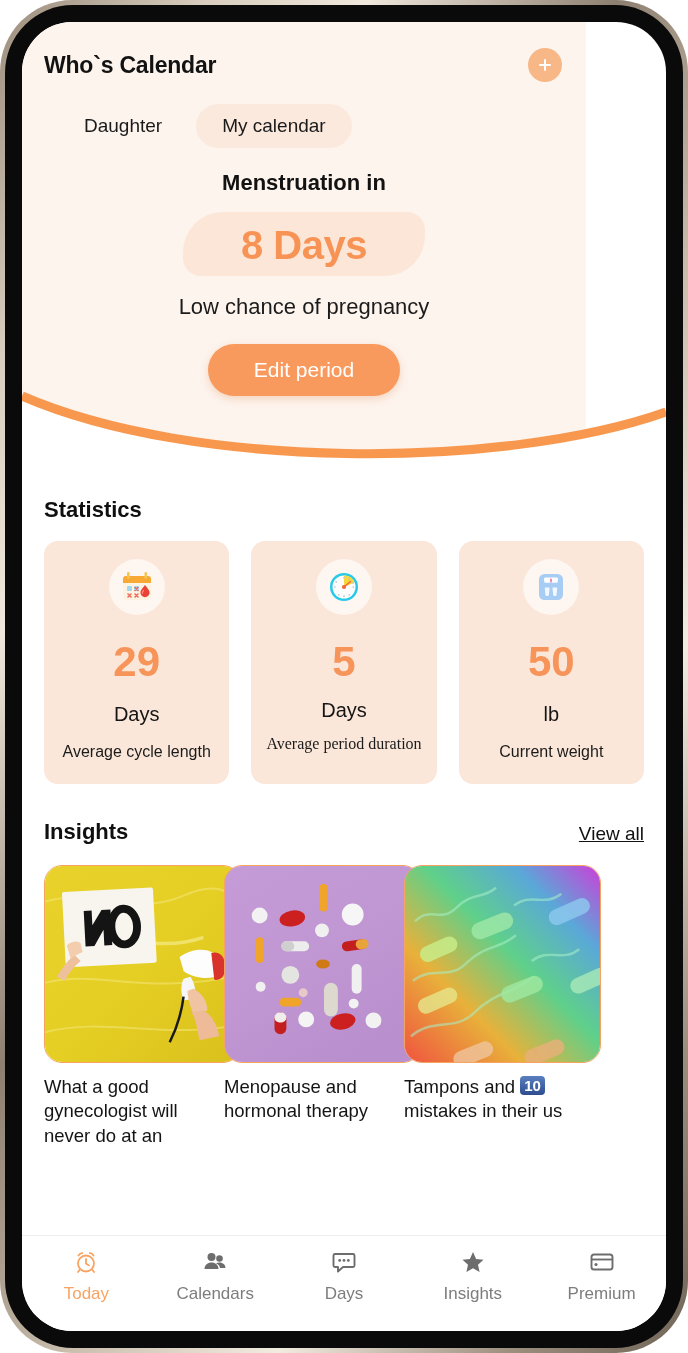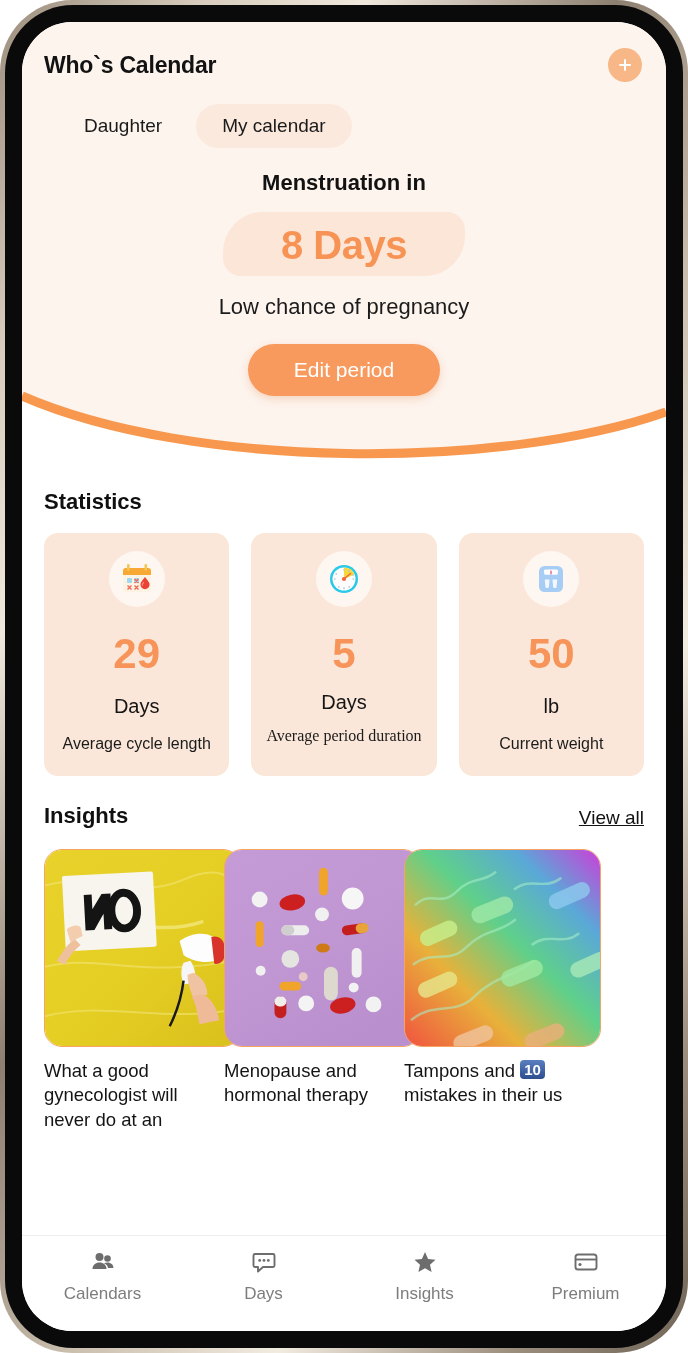--- a/index.html
+++ b/index.html
@@ -39,7 +39,7 @@
   
   .hero {
     position: relative;
-    width: 644px;
+    width: 564px;
     height: 440px;
     background: #fdf4ee;
   }

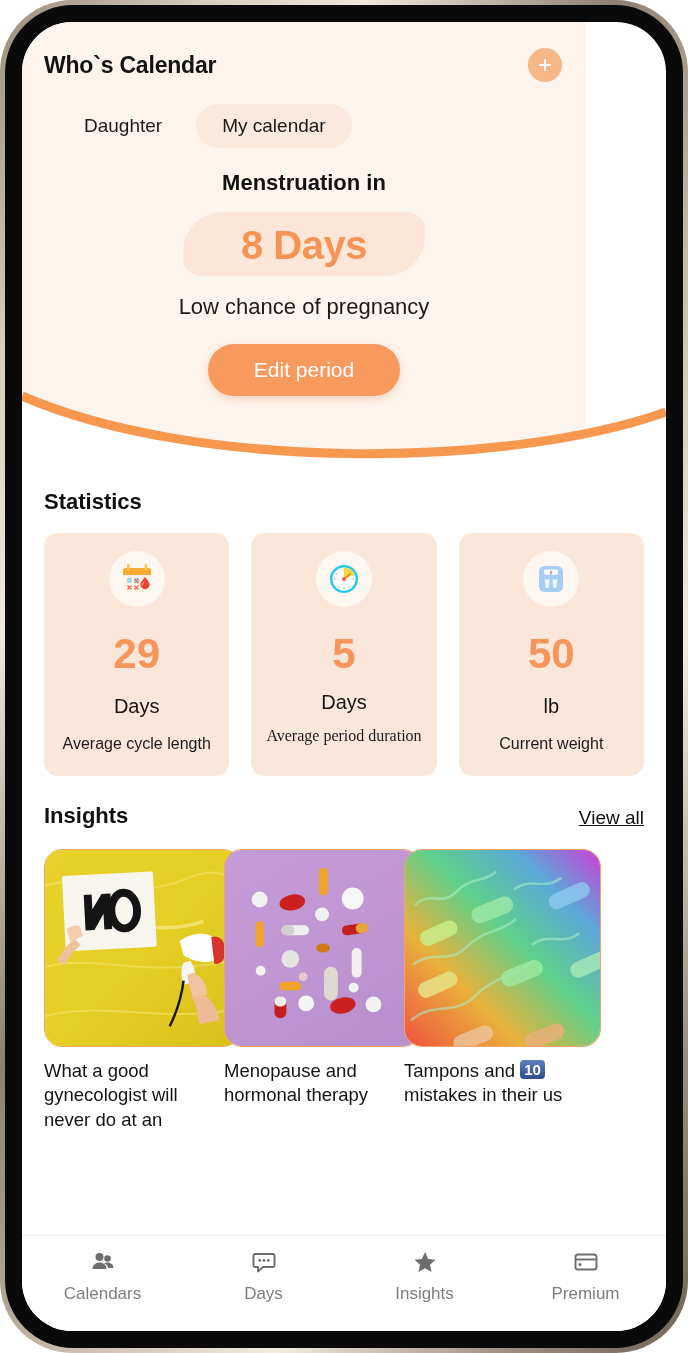--- a/index.html
+++ b/index.html
@@ -130,7 +130,7 @@
     display: flex;
     align-items: flex-end;
     justify-content: space-between;
-    margin-top: 27px;
+    margin-top: 35px;
   }
   .section-title {
     font-size: 22px;

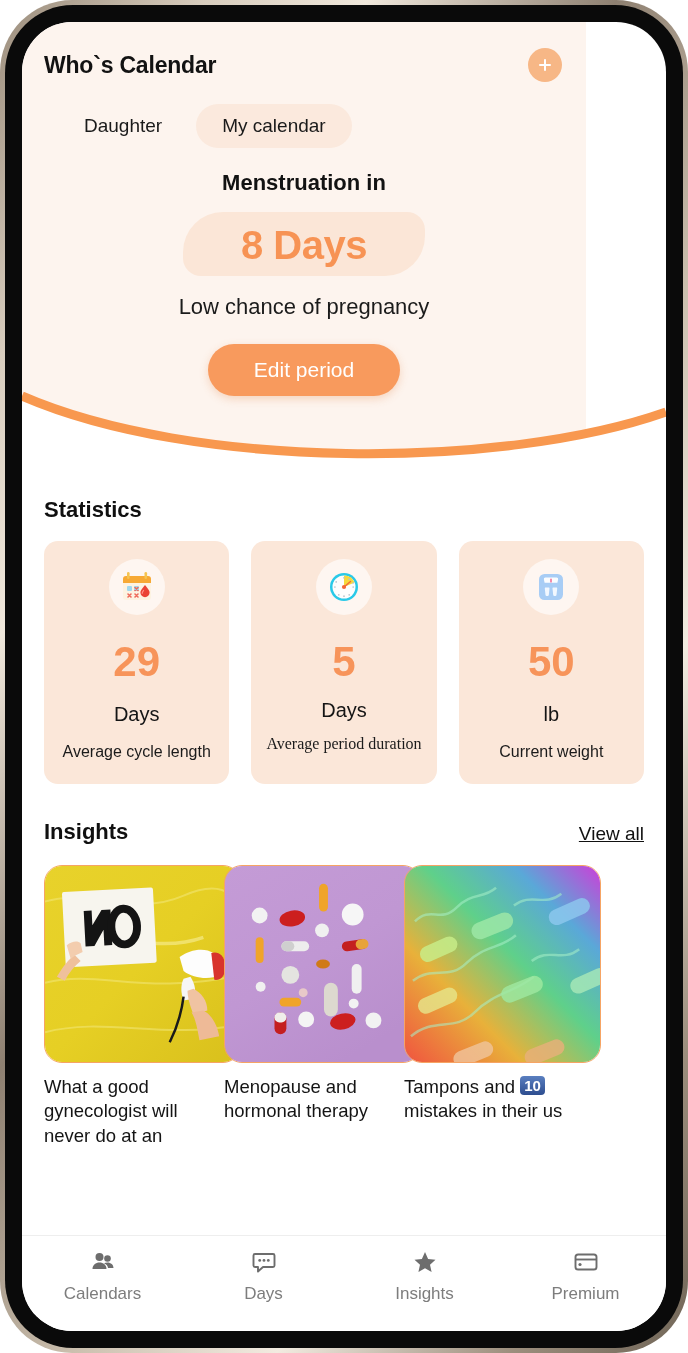--- a/index.html
+++ b/index.html
@@ -486,6 +486,16 @@
 
     <div class="bottom-nav">
 
+      <div class="nav-item active">
+        <svg width="26" height="26" viewBox="0 0 26 26">
+          <circle cx="13" cy="14.5" r="8" fill="none" stroke="#f9a362" stroke-width="1.8"></circle>
+          <path d="M13 10v4.6l3 1.8" fill="none" stroke="#f9a362" stroke-width="1.8" stroke-linecap="round"></path>
+          <path d="M5.5 6.5C6.8 4.6 8.2 4 9.2 4.2" fill="none" stroke="#f9a362" stroke-width="1.8" stroke-linecap="round"></path>
+          <path d="M20.5 6.5C19.2 4.6 17.8 4 16.8 4.2" fill="none" stroke="#f9a362" stroke-width="1.8" stroke-linecap="round"></path>
+          <path d="M6.5 21l-1.5 2M19.5 21l1.5 2" stroke="#f9a362" stroke-width="1.8" stroke-linecap="round"></path>
+        </svg>
+        <div class="nav-label">Today</div>
+      </div>
 
       <div class="nav-item">
         <svg width="26" height="26" viewBox="0 0 26 26">

